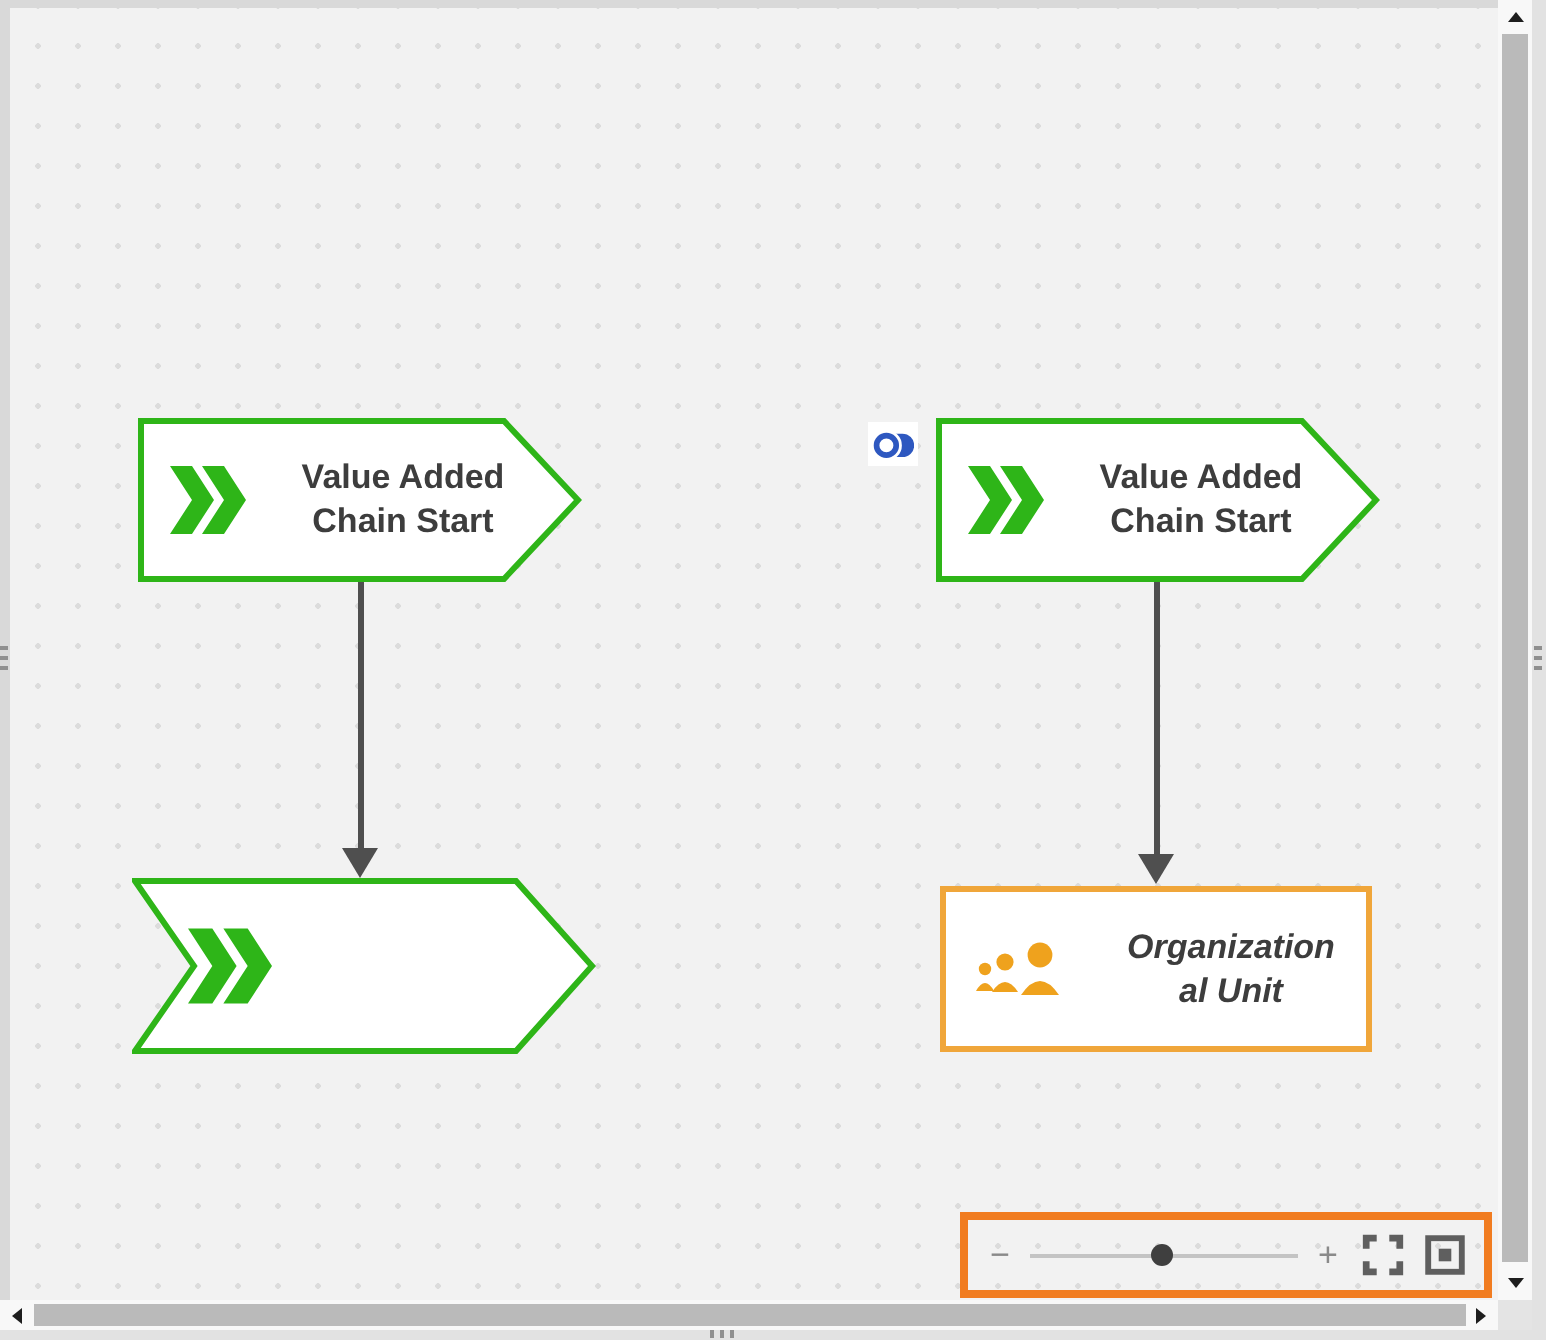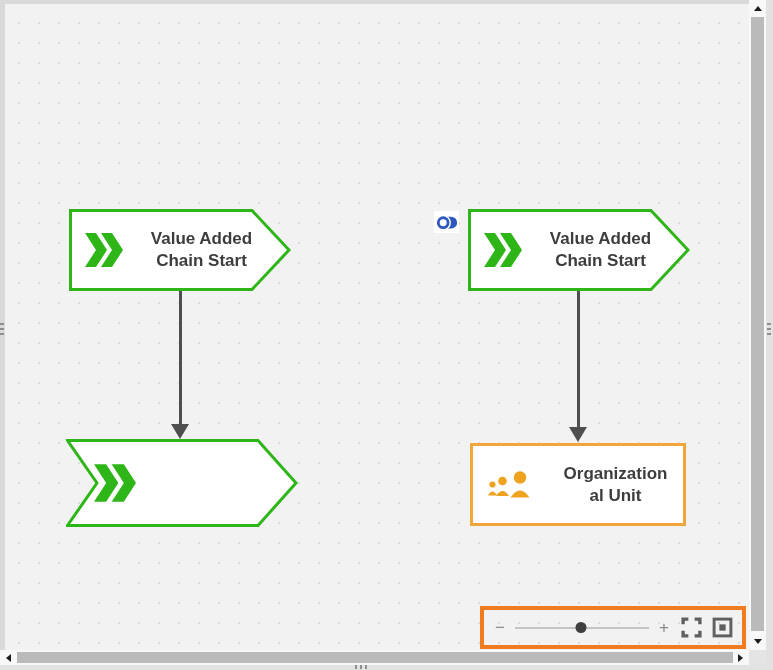--- a/index.html
+++ b/index.html
@@ -27,7 +27,7 @@
   .n-vacs2 { left:463px; top:205px; width:222px; height:82px; }
   .n-vac   { left:61px; top:435px; width:232px; height:88px; }
   .n-org   { left:465px; top:439px; width:216px; height:83px;
-             background:#fff; border:3px solid #f0a63a; display:flex; align-items:center; }
+             background:#fff; border:3px solid #f0a63a; display:flex; align-items:center;font-style:italic; }
   .n-vacs1 .content, .n-vacs2 .content { padding-left:16px; }
   .n-vacs1 .label, .n-vacs2 .label { padding-right:30px; }
   .n-vac .content { padding-left:28px; }

